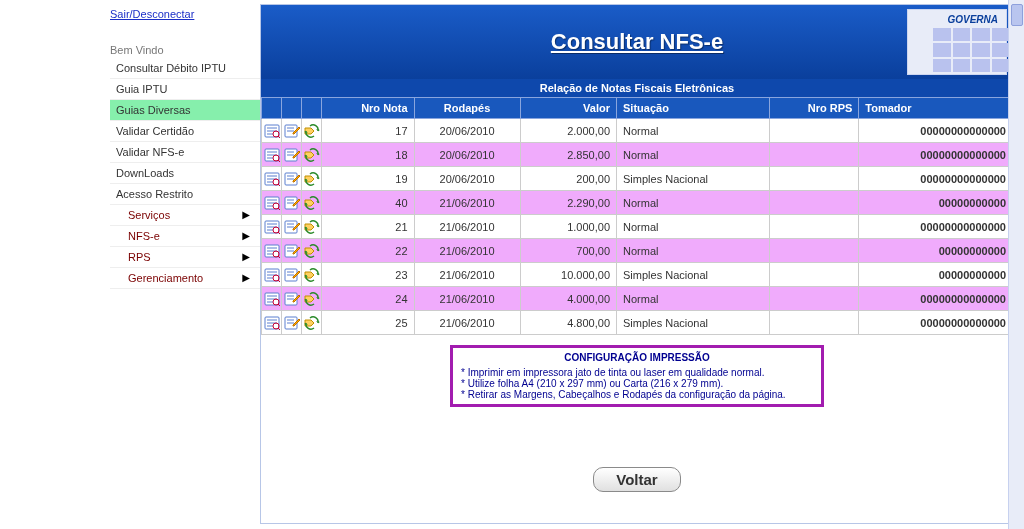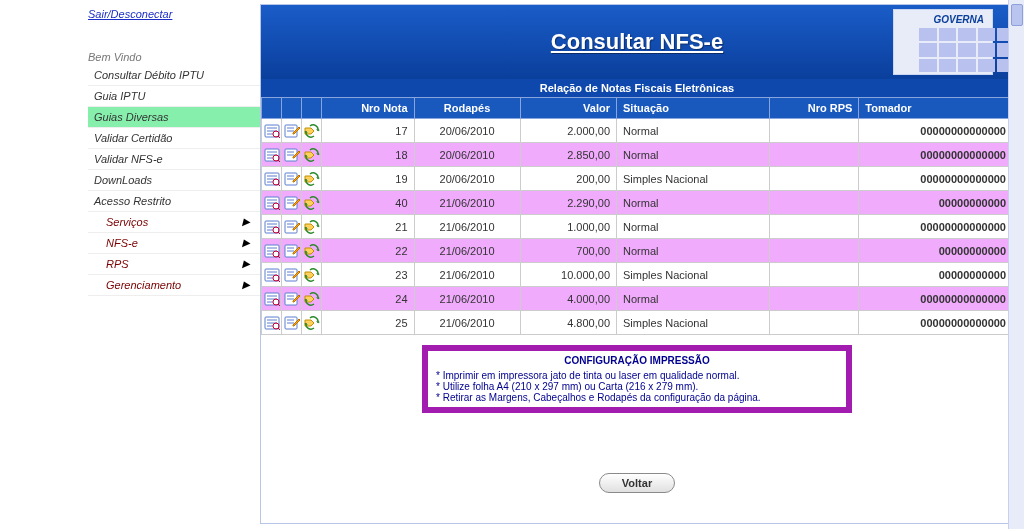--- a/index.html
+++ b/index.html
@@ -18,8 +18,7 @@
   
   .sidebar {
     width: 260px;
-    padding: 8px 0 0 88px;
-    font-style: italic;
+    padding: 8px 0 0 110px;
   }
   .sidebar a.logout {
     color: #1a2ec7;

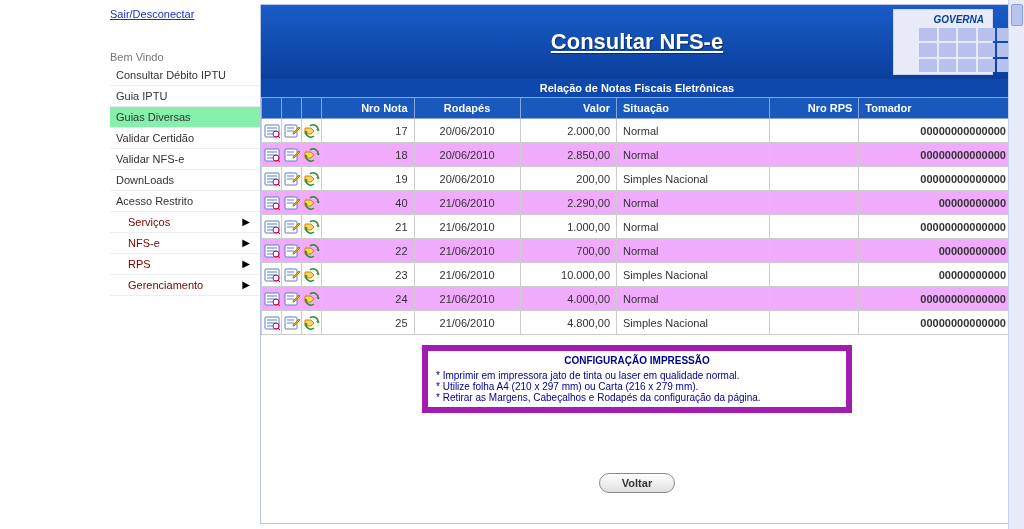--- a/index.html
+++ b/index.html
@@ -73,7 +73,7 @@
   }
   .logo-box {
     position: absolute;
-    right: 20px; top: 4px;
+    right: 6px; top: 4px;
     width: 100px; height: 66px;
     background: #e8ecf8;
     border: 1px solid #cdd6f0;

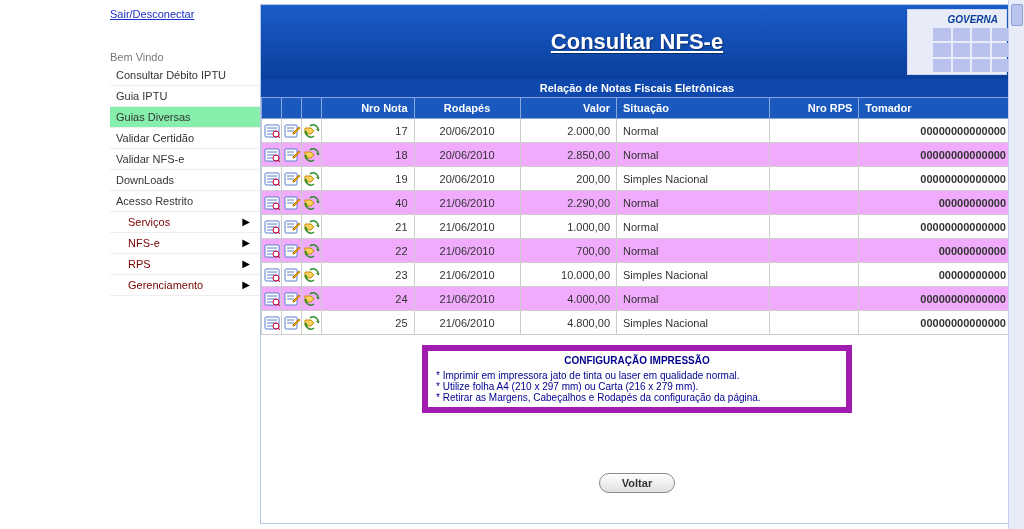--- a/index.html
+++ b/index.html
@@ -26,7 +26,7 @@
     font-size: 11px;
   }
   .welcome {
-    margin-top: 31px;
+    margin-top: 24px;
     color: #777;
     font-size: 11px;
   }

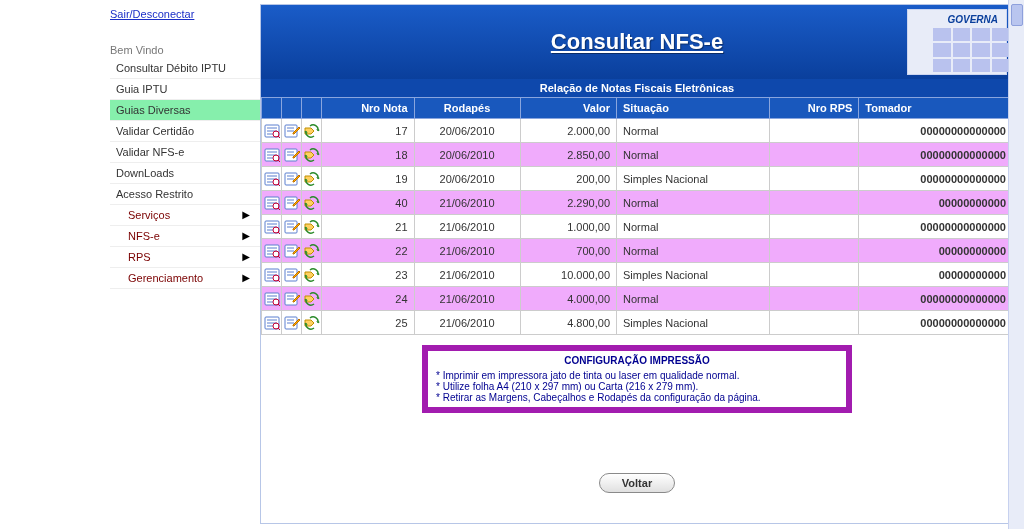--- a/index.html
+++ b/index.html
@@ -112,9 +112,9 @@
   .icon-cell { width:20px; text-align:center; padding:1px !important; }
   .icon { width:16px; height:16px; display:inline-block; vertical-align:middle; }
   .config-box {
-    border:6px solid #a21caf;
+    border:3px solid #a21caf;
     margin: 10px auto 0 auto;
-    width: 430px;
+    width: 374px;
     padding:4px 8px;
     font-size:10px;
     color:#000090;

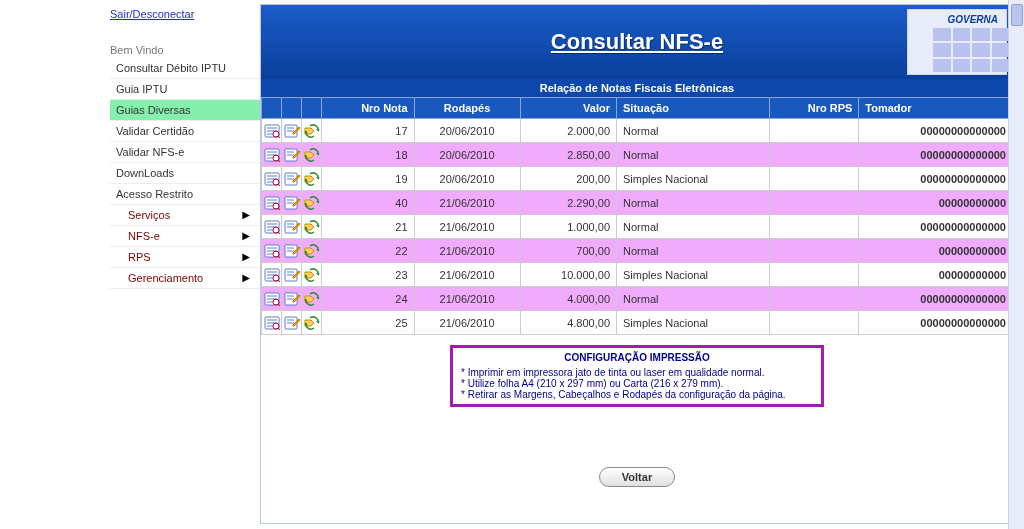--- a/index.html
+++ b/index.html
@@ -127,7 +127,7 @@
     border:1px solid #8a8a8a;
     border-radius:10px;
     padding:3px 22px;
-    font-size:11px;
+    font-size:15px;
     font-weight:bold;
     color:#333;
     cursor:pointer;

